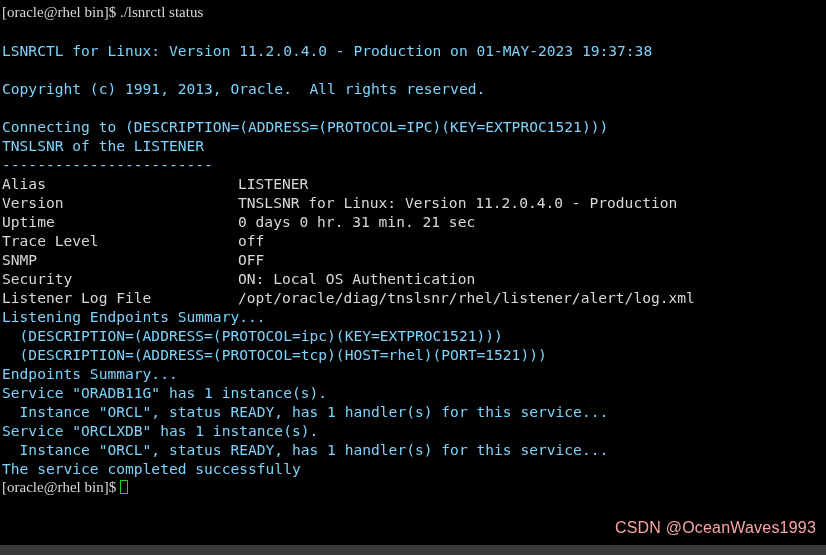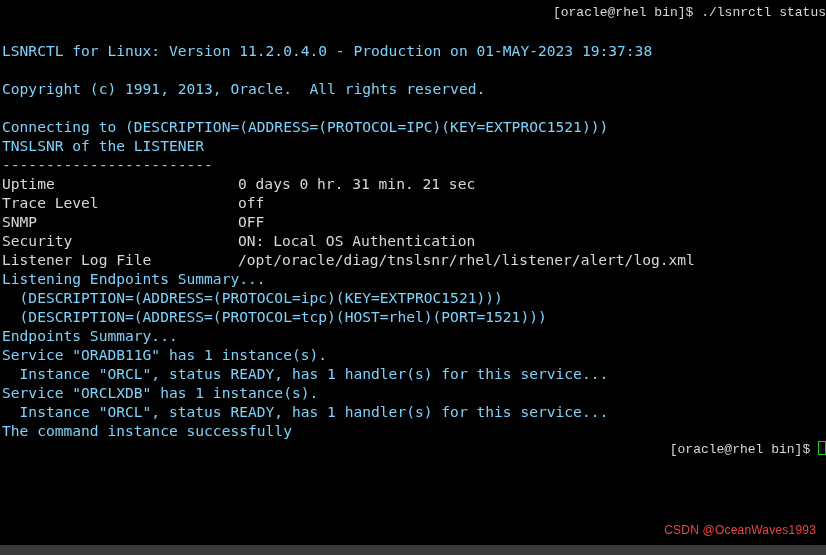--- a/index.html
+++ b/index.html
@@ -72,11 +72,10 @@
     display: block;
     height: 19px;
     line-height: 19px;
-    font-size: 13px;
+    font-size: 15px;
     white-space: pre;
     color: #d8d8d8;
-    font-family: Liberation Mono, monospace;
-    text-align: right;
+    font-family: Liberation Serif, serif;
   }
   #cursor-block {
     display: inline-block;

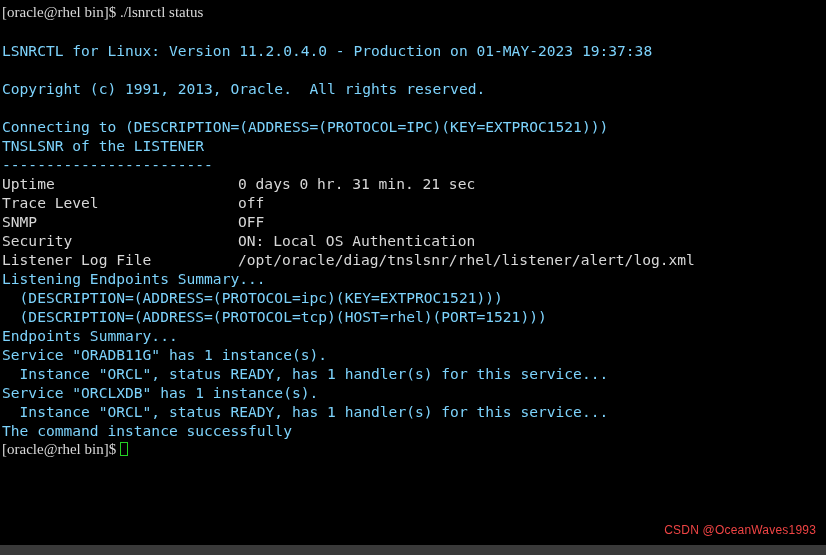--- a/index.html
+++ b/index.html
@@ -132,6 +132,7 @@
 
     <div class="term-line">------------------------</div>
 
+    <div class="kv-line"><span class="kv-key">Alias</span><span class="kv-val">LISTENER</span></div>
 
 
 

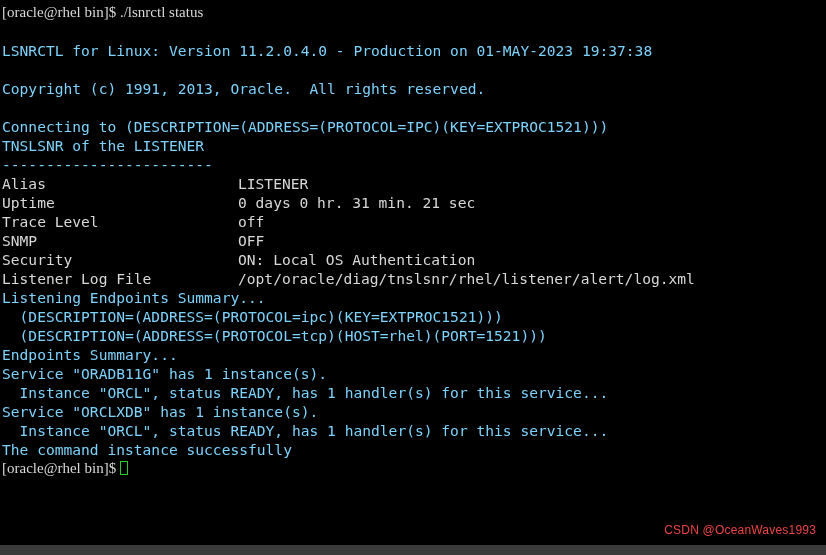--- a/index.html
+++ b/index.html
@@ -134,6 +134,7 @@
 
     <div class="kv-line"><span class="kv-key">Alias</span><span class="kv-val">LISTENER</span></div>
 
+    <div class="kv-line"><span class="kv-key">Version</span><span class="kv-val">TNSLSNR for Linux: Version 11.2.0.4.0 - Production</span></div>
 
 
     <div class="kv-line"><span class="kv-key">Uptime</span><span class="kv-val">0 days 0 hr. 31 min. 21 sec</span></div>

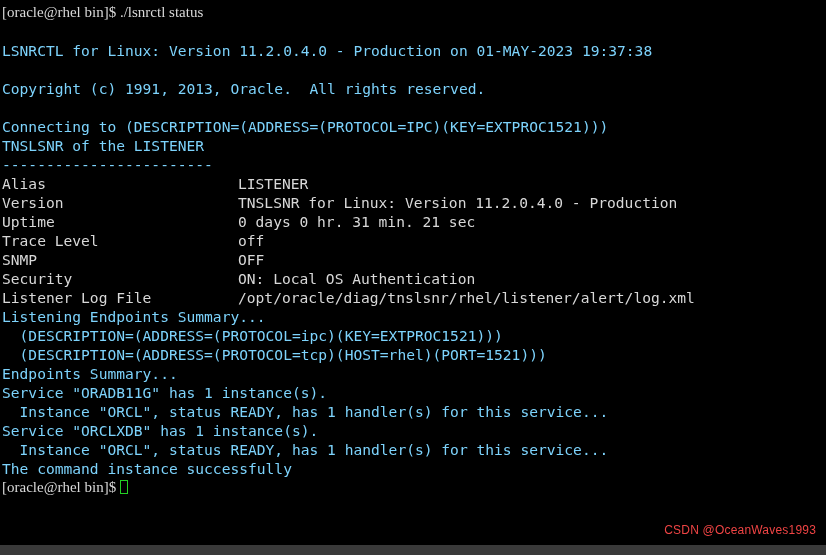--- a/index.html
+++ b/index.html
@@ -164,7 +164,7 @@
 
     <div class="term-line">  Instance "ORCL", status READY, has 1 handler(s) for this service...</div>
 
-    <div class="term-line">The command instance successfully</div>
+    <div class="term-line">The service completed successfully</div>
 
     <div class="prompt-line"><span>[oracle@rhel bin]$ </span><span id="cursor-block"></span></div>
 

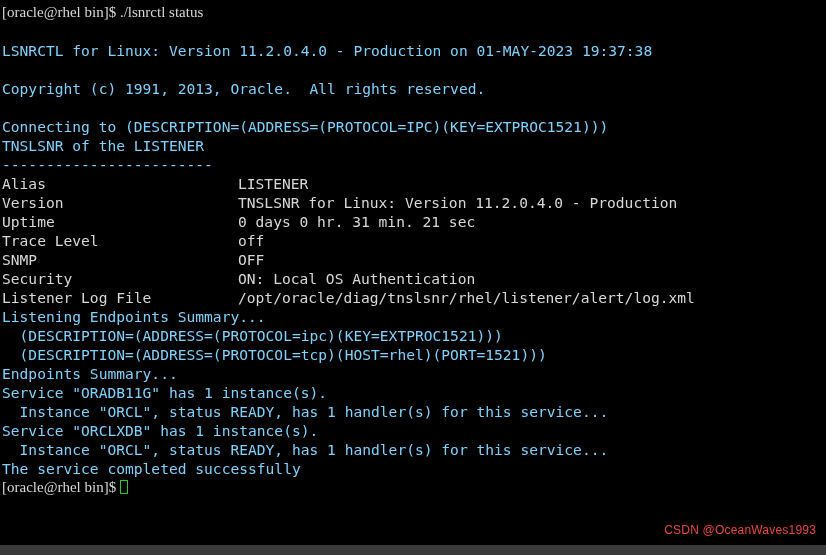--- a/index.html
+++ b/index.html
@@ -91,8 +91,8 @@
     right: 10px;
     bottom: 18px;
     font-family: "Liberation Sans", sans-serif;
-    font-size: 12px;
-    color: #ef4444;
+    font-size: 16px;
+    color: #fca5a5;
     white-space: pre;
     letter-spacing: 0.2px;
   }

